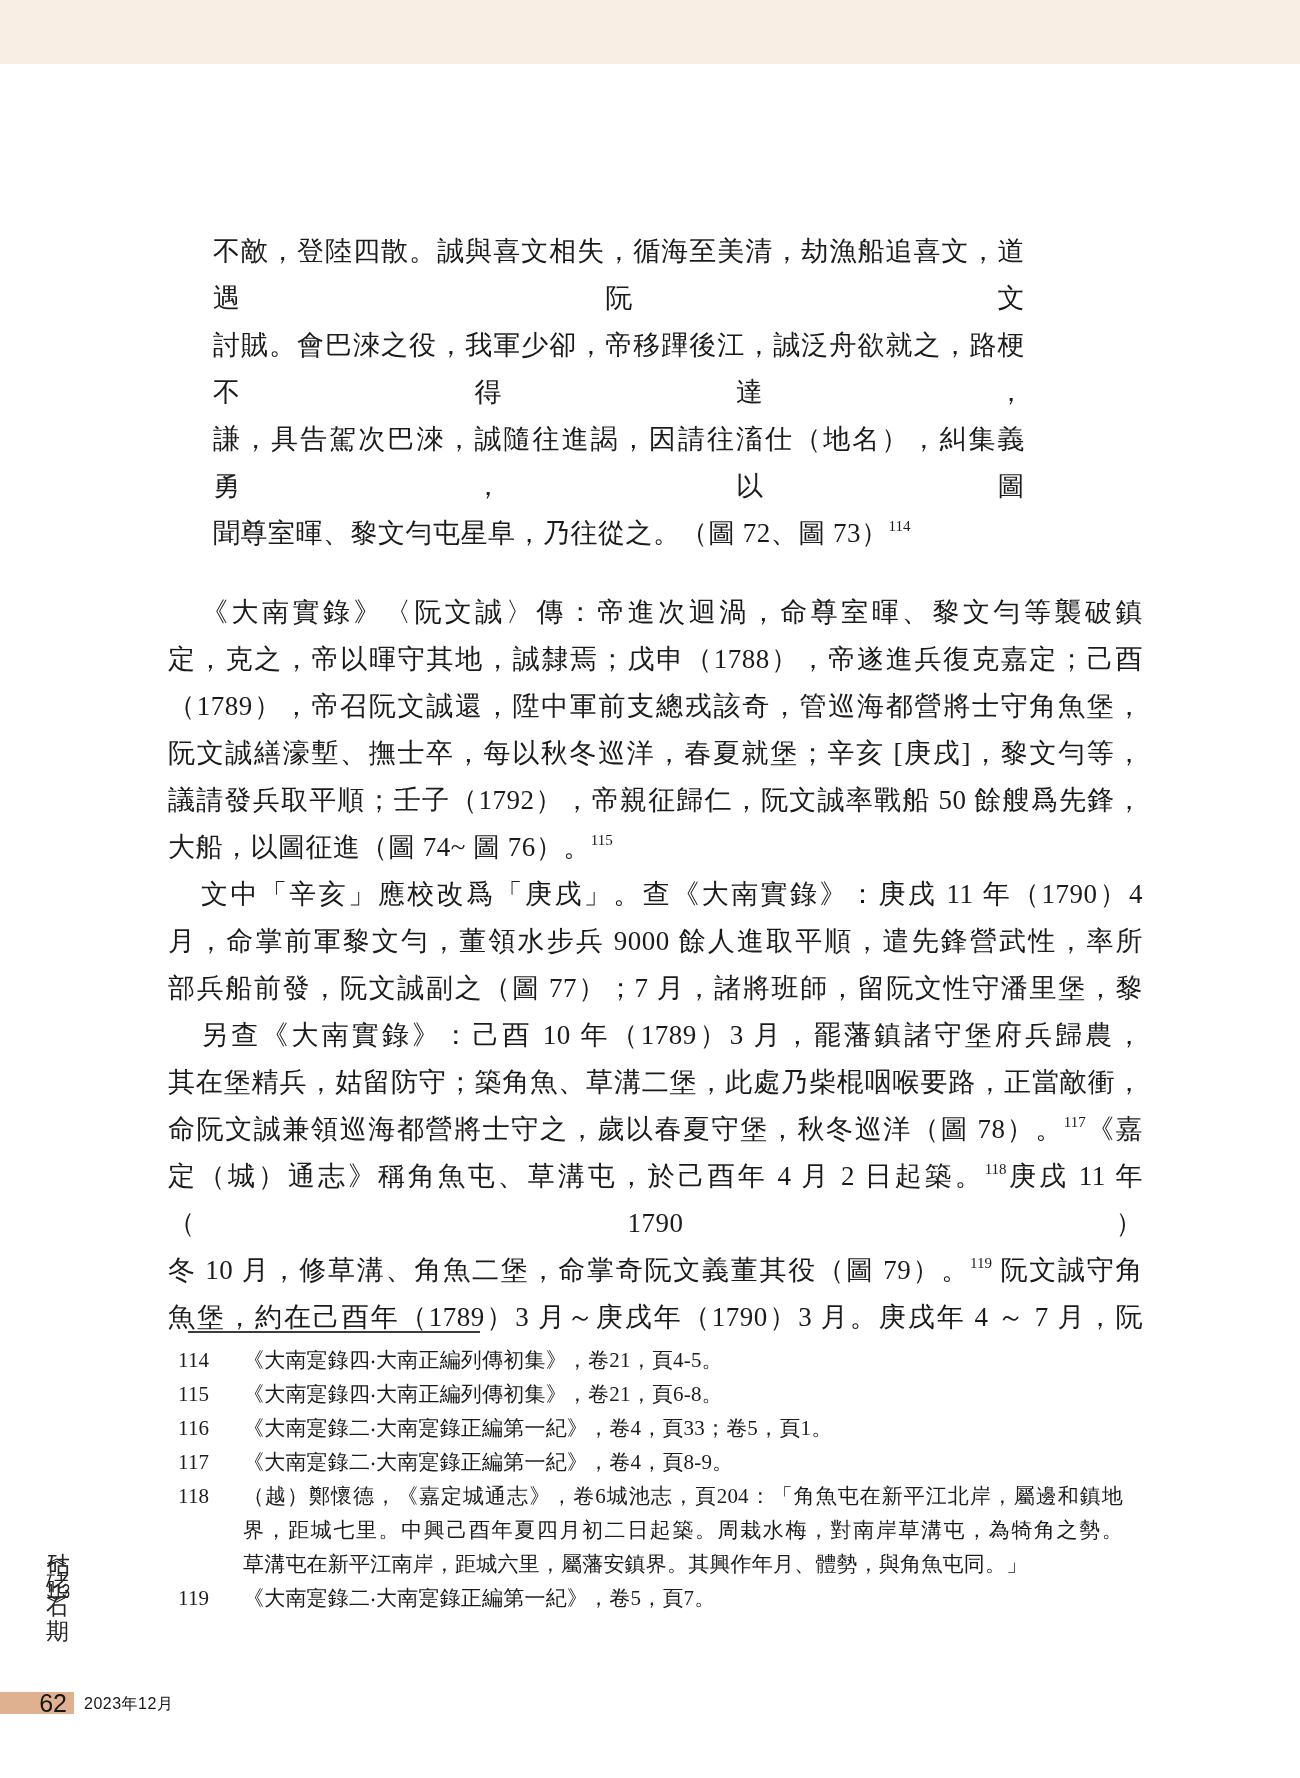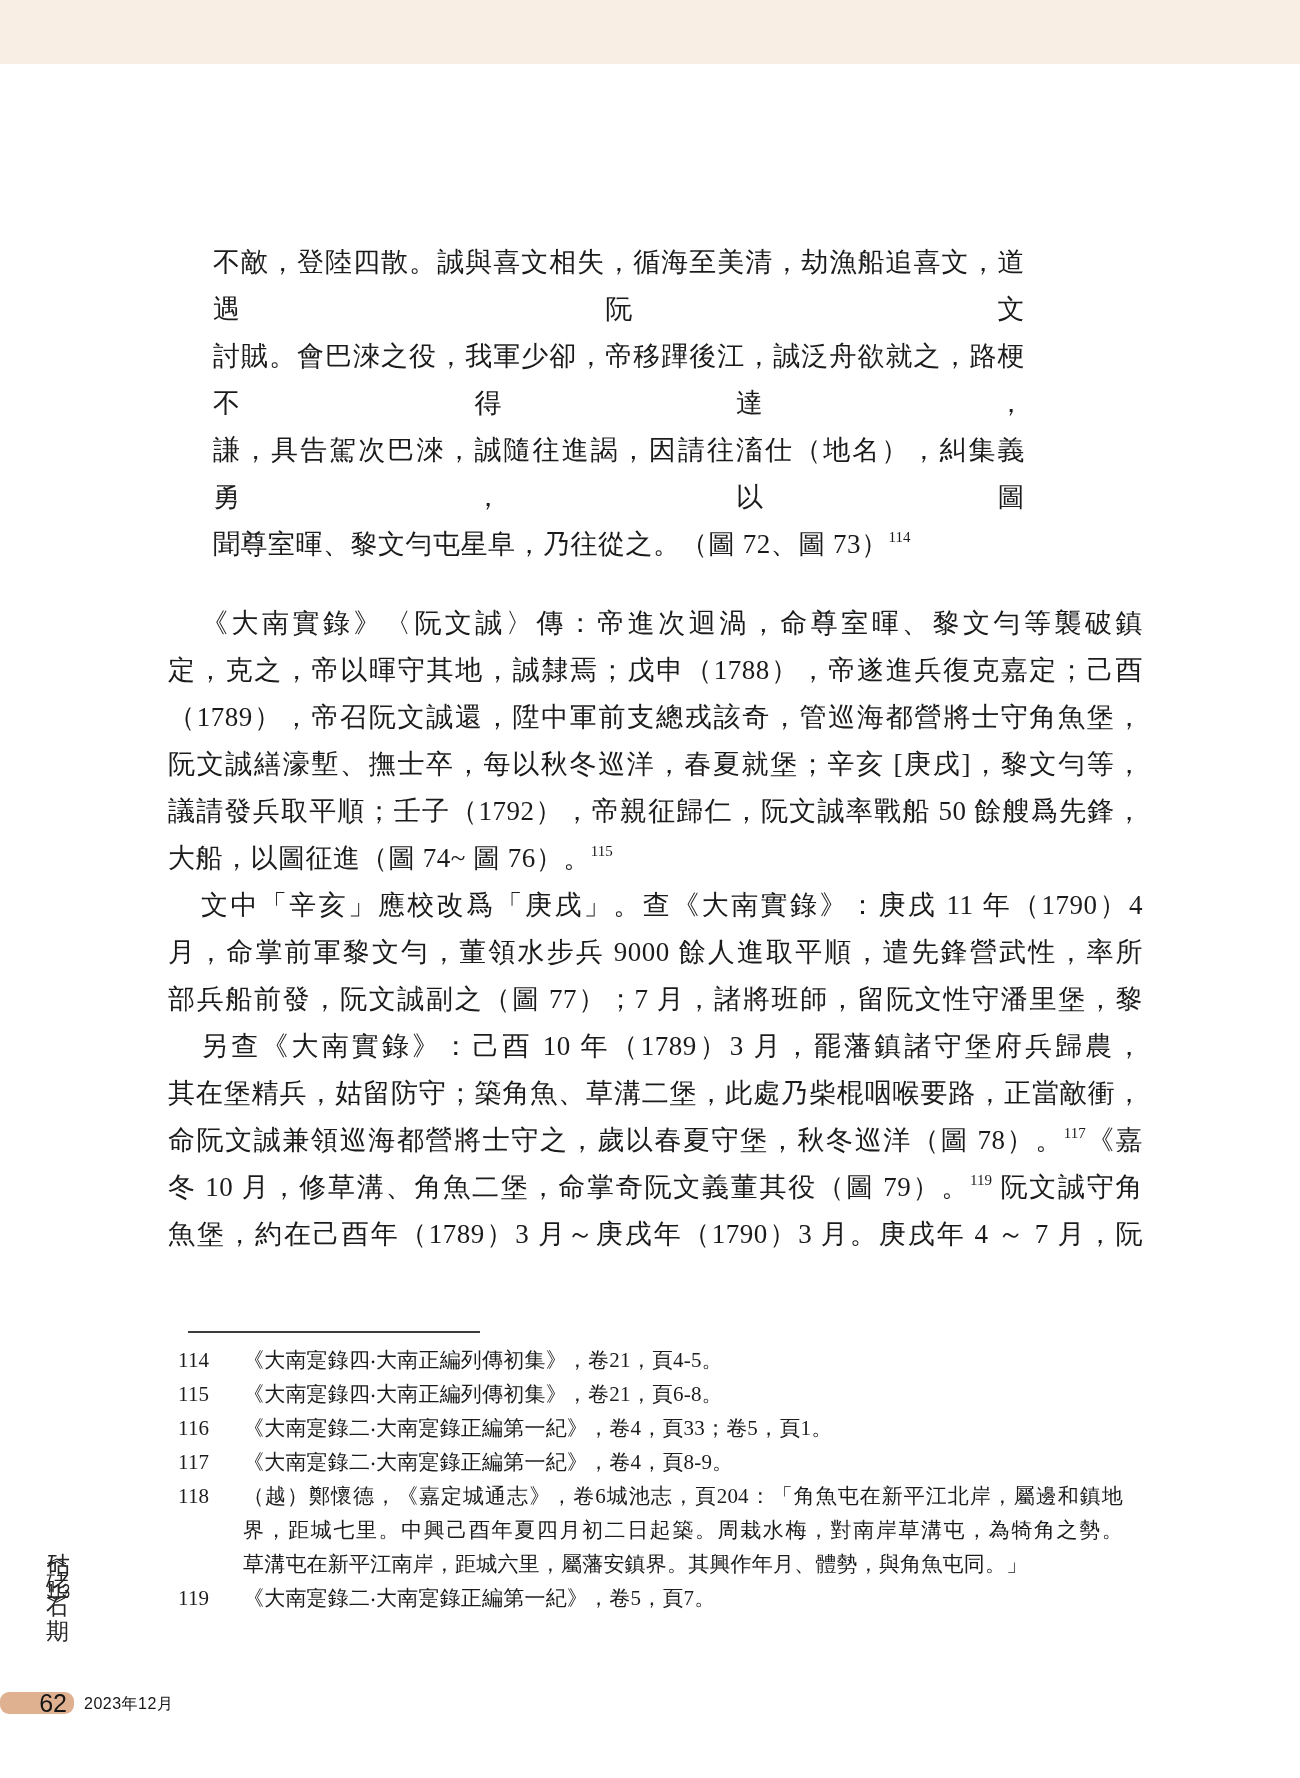--- a/index.html
+++ b/index.html
@@ -20,7 +20,7 @@
     letter-spacing:0.5px;
   }
   .quote{
-    margin:11px 118px 32px 45px;
+    margin:0 118px 32px 45px;
   }
   .para{margin:0;}
   .line{

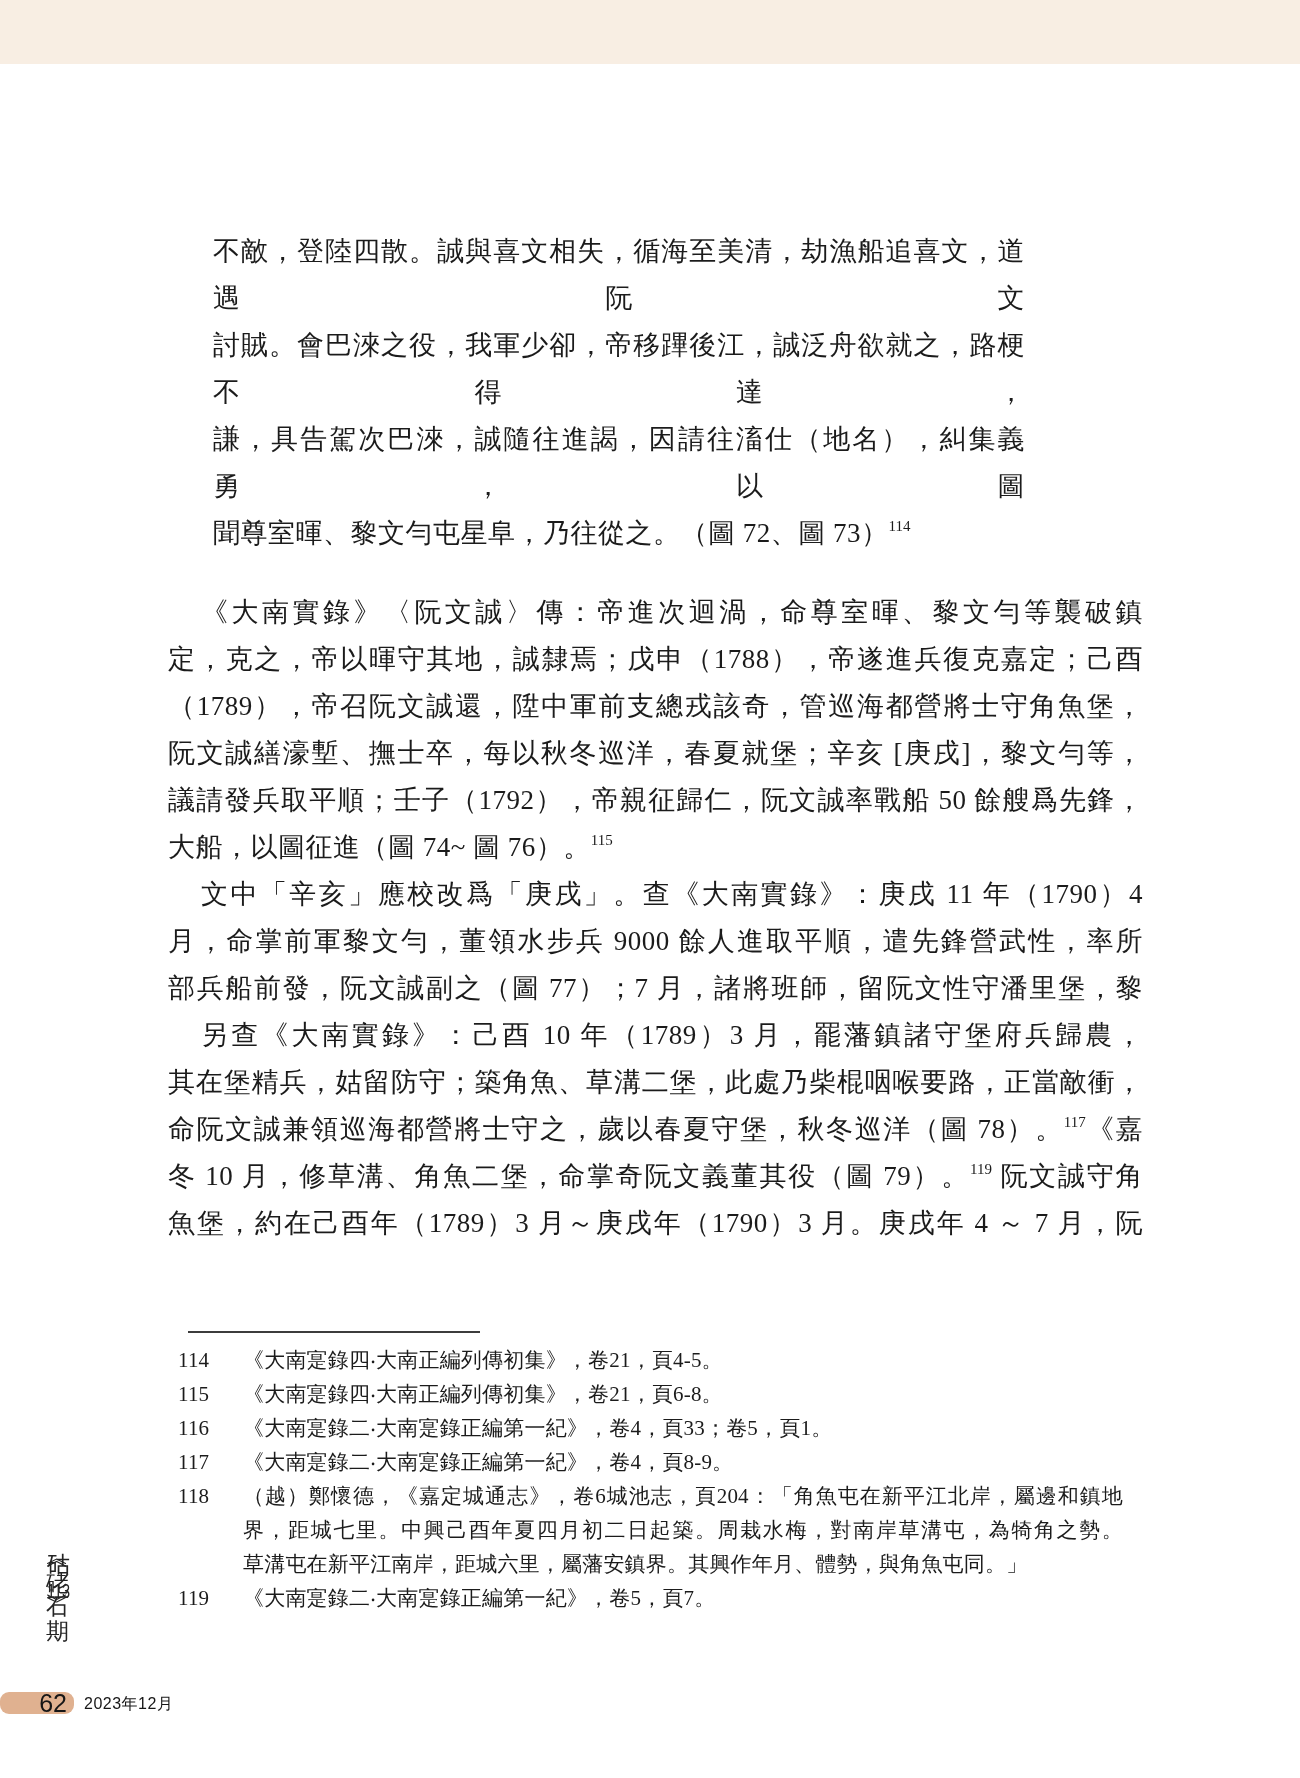--- a/index.html
+++ b/index.html
@@ -105,6 +105,7 @@
       <div class="line indent">另查《大南實錄》：己酉 10 年（1789）3 月，罷藩鎮諸守堡府兵歸農，</div>
       <div class="line">其在堡精兵，姑留防守；築角魚、草溝二堡，此處乃柴棍咽喉要路，正當敵衝，</div>
       <div class="line">命阮文誠兼領巡海都營將士守之，歲以春夏守堡，秋冬巡洋（圖 78）。<sup>117</sup>《嘉</div>
+      <div class="line">定（城）通志》稱角魚屯、草溝屯，於己酉年 4 月 2 日起築。<sup>118</sup>庚戌 11 年（1790）</div>
       <div class="line">冬 10 月，修草溝、角魚二堡，命掌奇阮文義董其役（圖 79）。<sup>119</sup> 阮文誠守角</div>
       <div class="line">魚堡，約在己酉年（1789）3 月～庚戌年（1790）3 月。庚戌年 4 ～ 7 月，阮</div>
     </div>

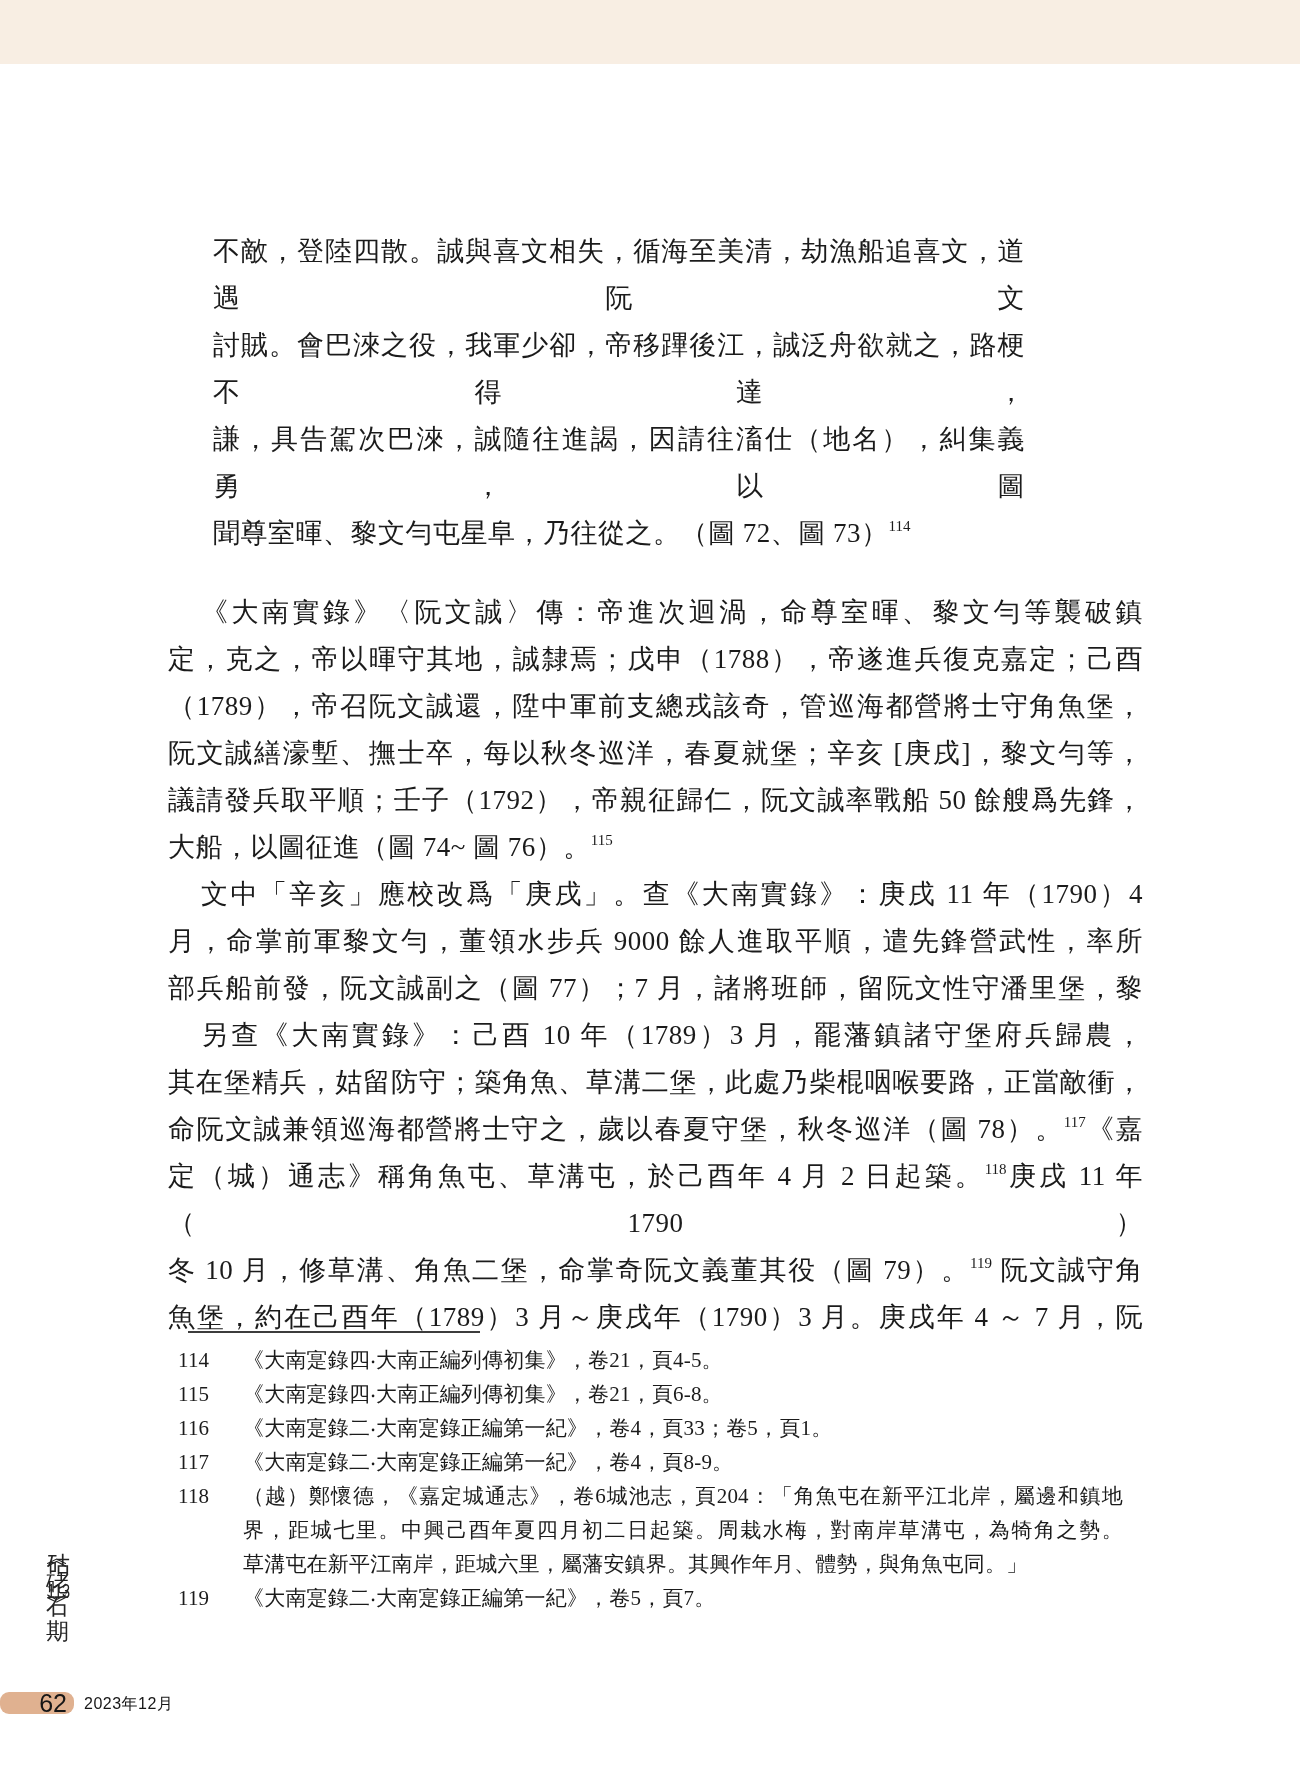--- a/index.html
+++ b/index.html
@@ -65,7 +65,7 @@
     display:flex;align-items:center;justify-content:flex-end;
     padding-right:7px;box-sizing:border-box;
     font-family:"Liberation Sans","DejaVu Sans",sans-serif;
-    font-size:25px;color:#161616;border-radius:9px;
+    font-size:25px;color:#161616;
   }
   .issue-date{
     position:absolute;left:84px;top:1692px;height:22px;line-height:23px;

